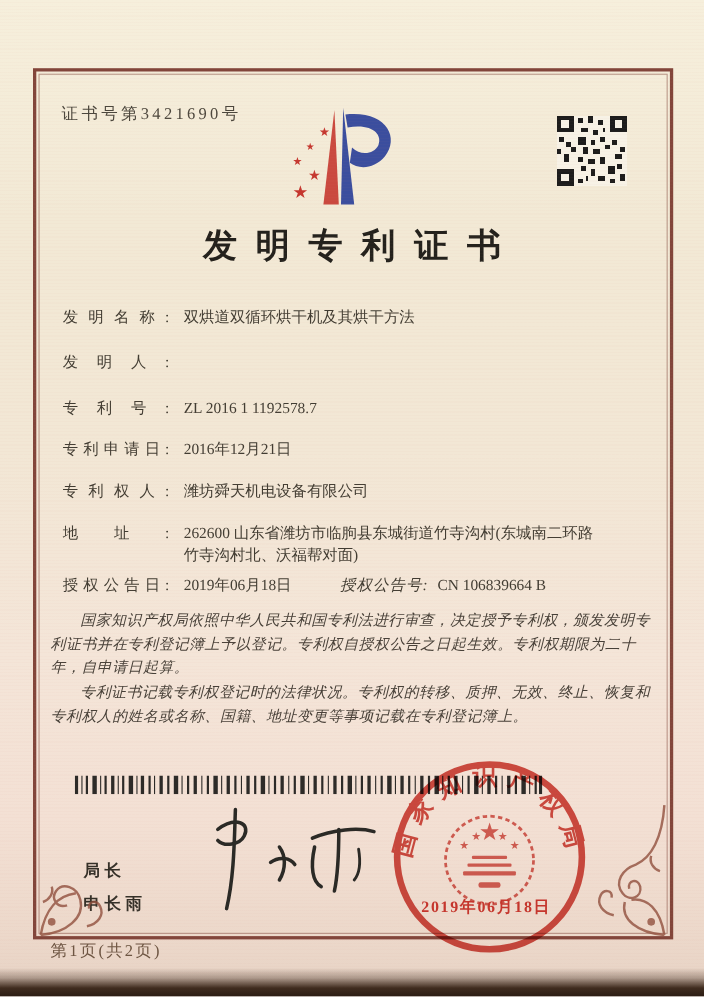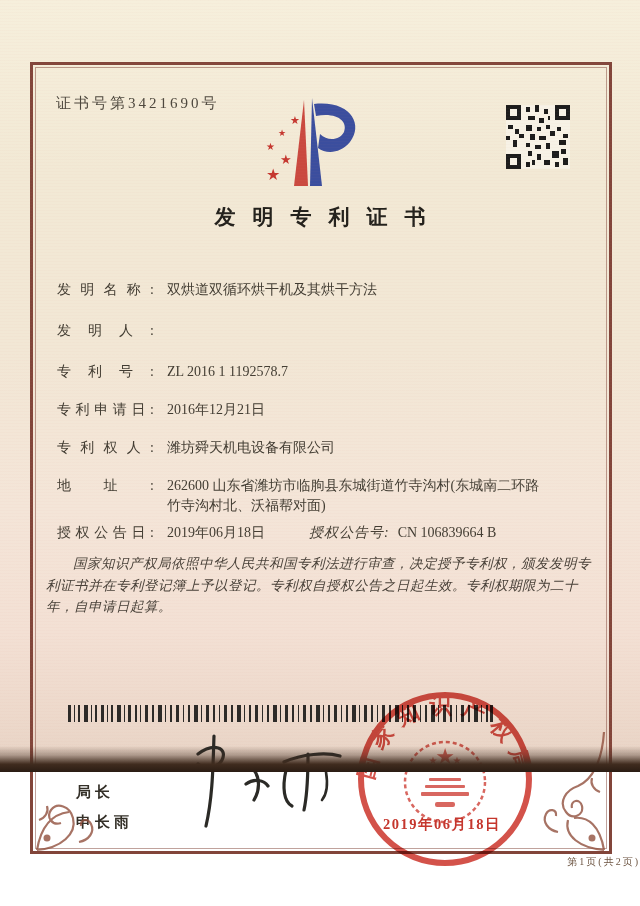--- a/index.html
+++ b/index.html
@@ -4,7 +4,7 @@
 <style>
   html,body{margin:0;padding:0;}
   body{width:640px;height:906px;overflow:hidden;font-family:"Liberation Serif","DejaVu Serif",serif;}
-  .paper{position:relative;width:640px;height:772px;
+  .paper{position:relative;width:640px;height:906px;
     background:linear-gradient(180deg,#f6efdc 0%,#f2e9d5 22%,#f2e7d5 45%,#f4e5d8 66%,#f3e0d4 82%,#ecd8ca 94%,#e6d2c4 100%);}
   .texture{position:absolute;inset:0;pointer-events:none;opacity:.45;
     background:repeating-linear-gradient(0deg,rgba(214,138,122,0.07) 0 1px,transparent 1px 3px);}

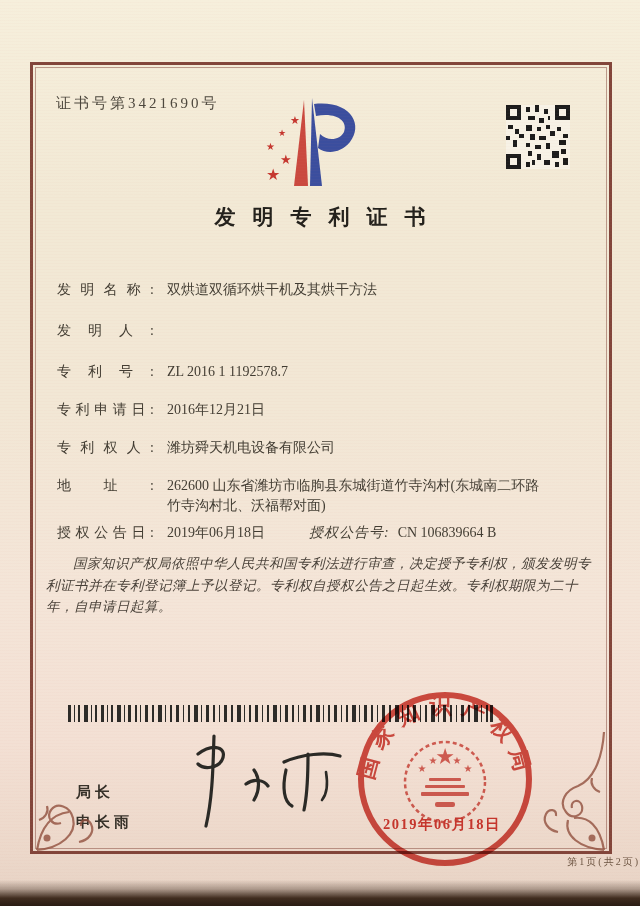--- a/index.html
+++ b/index.html
@@ -12,7 +12,7 @@
   .frame{left:30px;top:62px;width:576px;height:786px;border:3px solid #82453a;}
   .frame:before{content:"";position:absolute;inset:2px;border:1px solid rgba(130,69,58,.5);}
   .cert-no{left:56px;top:94px;font-size:15px;letter-spacing:3px;color:#4c473d;}
-  .title{left:0;right:0;top:203px;text-align:center;font-size:21px;font-weight:700;
+  .title{left:0;right:0;top:203px;text-align:center;font-size:31px;font-weight:700;
     letter-spacing:17px;padding-left:17px;color:#23211c;}
   .fields{left:57px;top:280px;width:525px;font-size:14px;color:#413c32;line-height:20px;}
   .frow{display:flex;align-items:flex-start;margin-bottom:21px;}

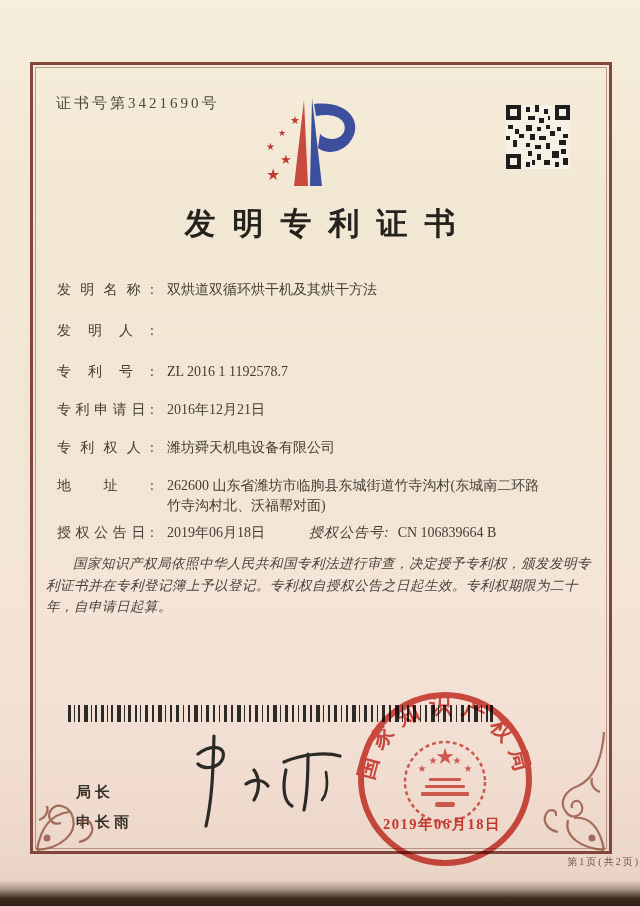--- a/index.html
+++ b/index.html
@@ -135,6 +135,7 @@
 
   <div class="abs body-text">
     <p>国家知识产权局依照中华人民共和国专利法进行审查，决定授予专利权，颁发发明专利证书并在专利登记簿上予以登记。专利权自授权公告之日起生效。专利权期限为二十年，自申请日起算。</p>
+    <p>专利证书记载专利权登记时的法律状况。专利权的转移、质押、无效、终止、恢复和专利权人的姓名或名称、国籍、地址变更等事项记载在专利登记簿上。</p>
   </div>
 
   <div class="abs" style="left:68px;top:705px;width:425px;height:17px;z-index:2;">

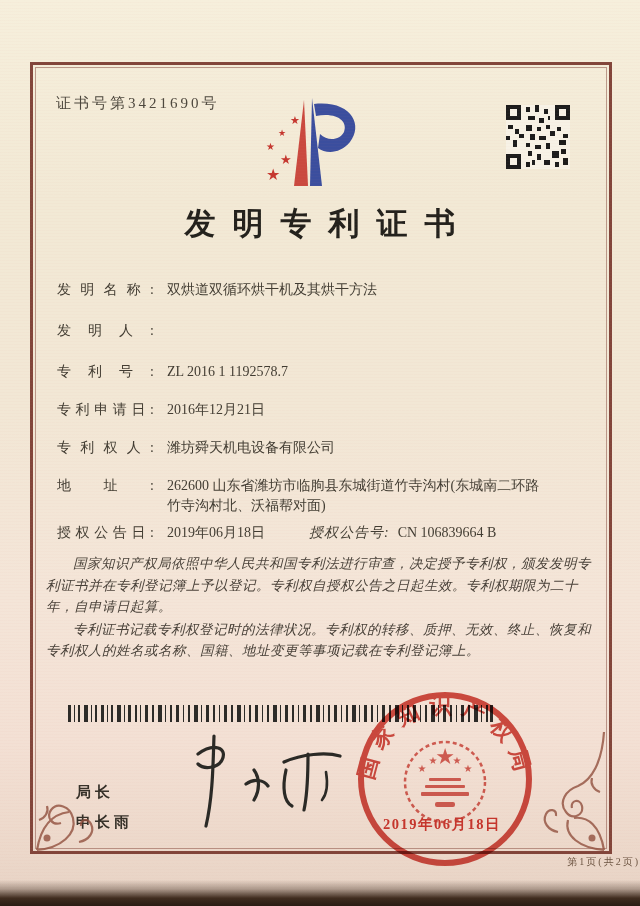--- a/index.html
+++ b/index.html
@@ -26,7 +26,7 @@
   .body-text p{margin:0 0 1px 0;text-indent:2em;letter-spacing:.5px;font-style:italic;}
   .signer{left:76px;top:757px;font-size:15px;font-weight:700;color:#343028;line-height:30px;letter-spacing:4px;margin-top:20px;}
   .seal-date{left:383px;top:815px;font-size:14.5px;font-weight:700;color:#c5362d;letter-spacing:1.5px;z-index:6;}
-  .footer{left:0;right:0;top:855px;text-align:right;font-size:10px;color:#6d5542;letter-spacing:2px;}
+  .footer{left:0;right:0;top:855px;text-align:left;font-size:15px;color:#6d5542;letter-spacing:2px;padding-left:46px;}
   .bottom-shadow{left:0;right:0;bottom:0;height:26px;
     background:linear-gradient(180deg,rgba(62,42,30,0) 0%,rgba(62,42,30,.35) 35%,#402c1f 70%,#2a1c13 100%);z-index:8;}
   svg{display:block;}

